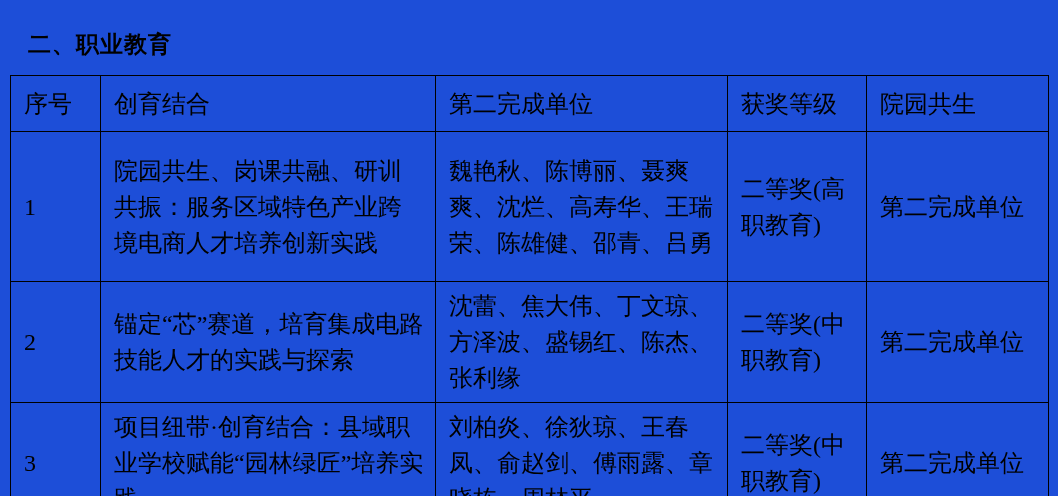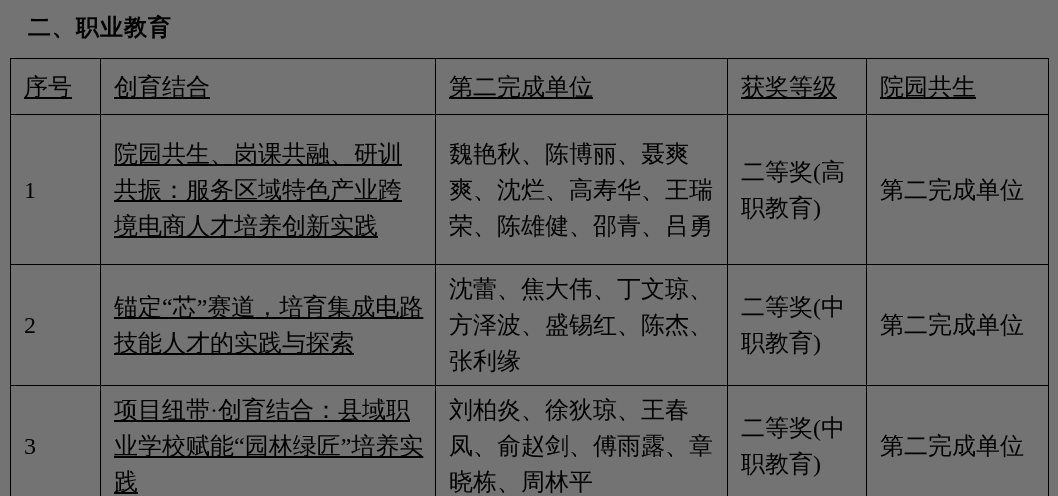--- a/index.html
+++ b/index.html
@@ -12,8 +12,8 @@
     position: relative;
     width: 1058px;
     height: 496px;
-    background: #737373;
-    padding-top: 12px;
+    background: #1d4ed8;
+    padding-top: 29px;
     overflow: hidden;
   }
   .section-title {

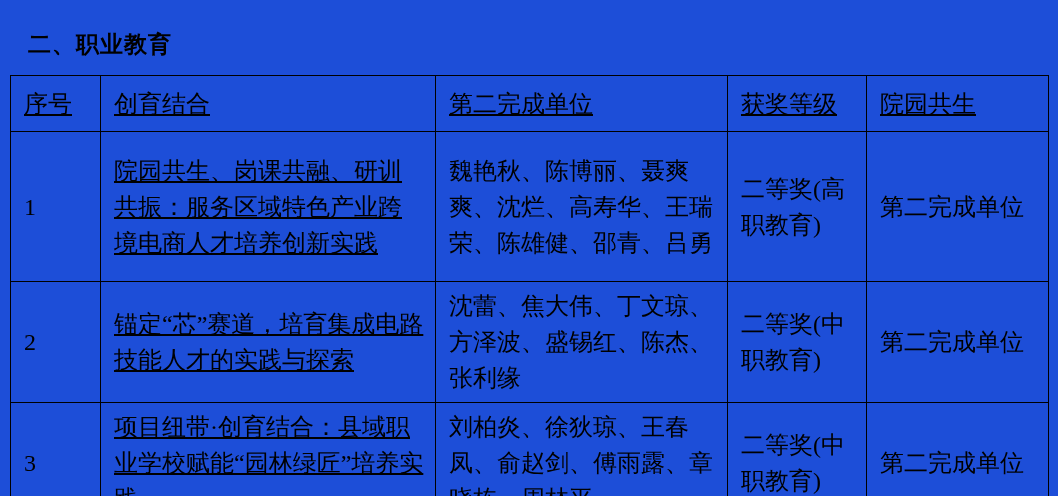--- a/index.html
+++ b/index.html
@@ -40,7 +40,6 @@
     font-weight: normal;
     height: 56px;
     vertical-align: middle;
-    text-decoration: underline;
   }
   table.awards td {
     vertical-align: middle;

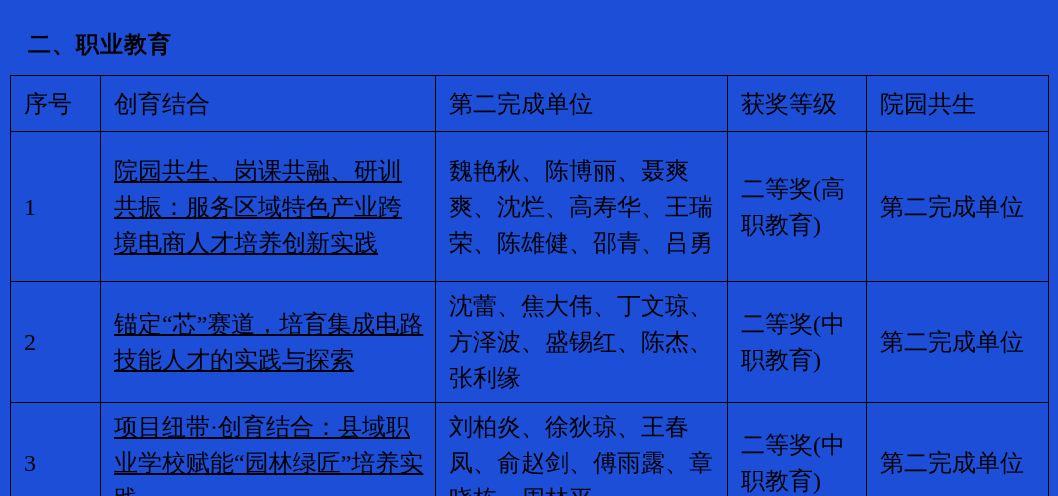--- a/index.html
+++ b/index.html
@@ -51,7 +51,6 @@
   td.col-name {
     padding-left: 16px;
     padding-right: 12px;
-    text-decoration: underline;
   }
   td.col-award {
     padding-left: 12px;

